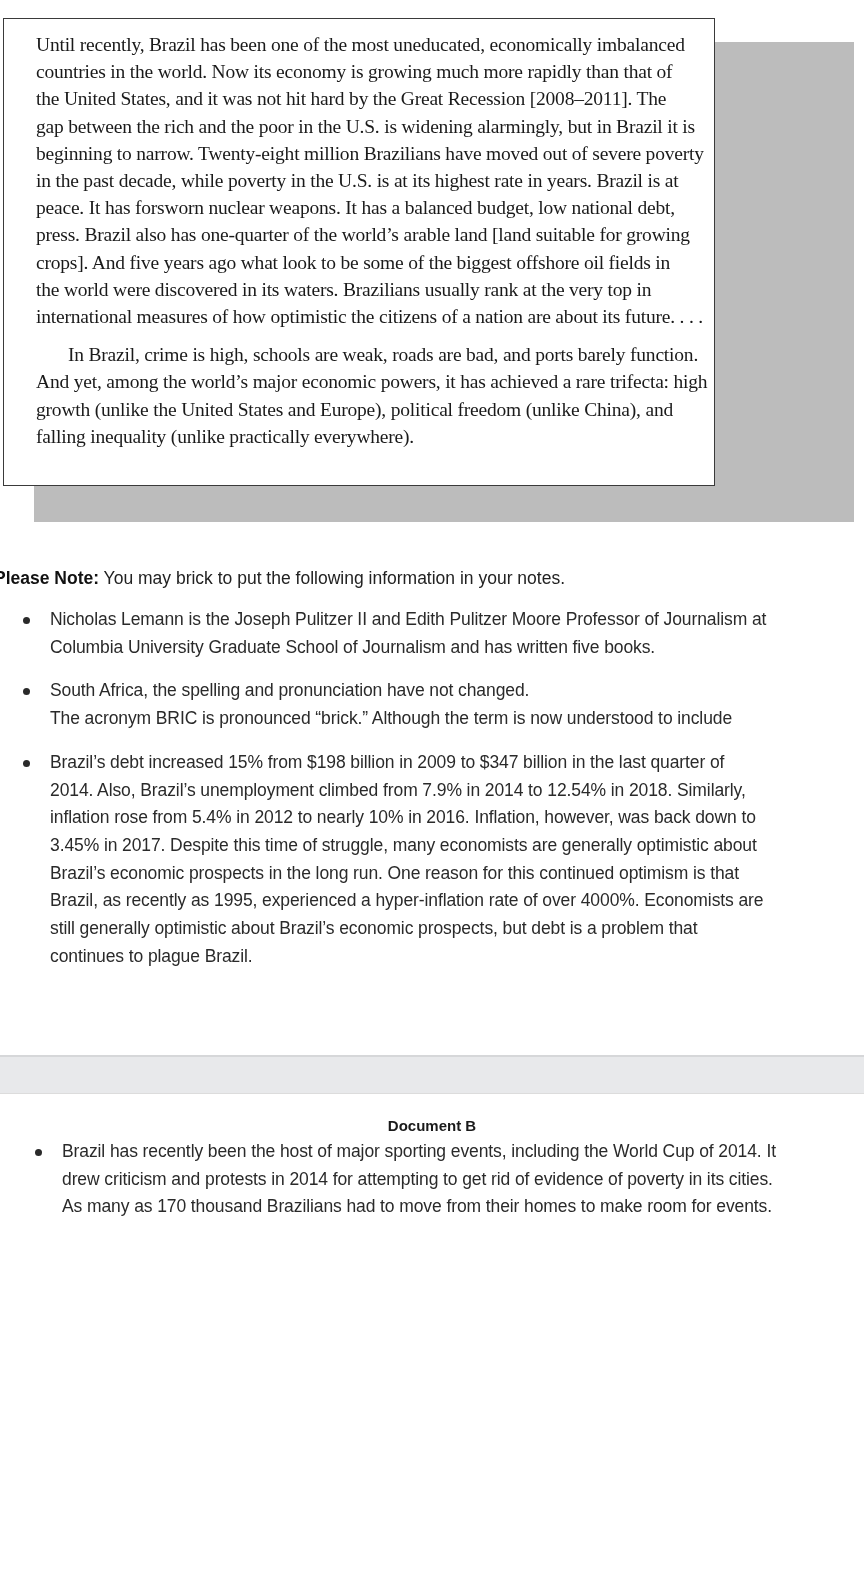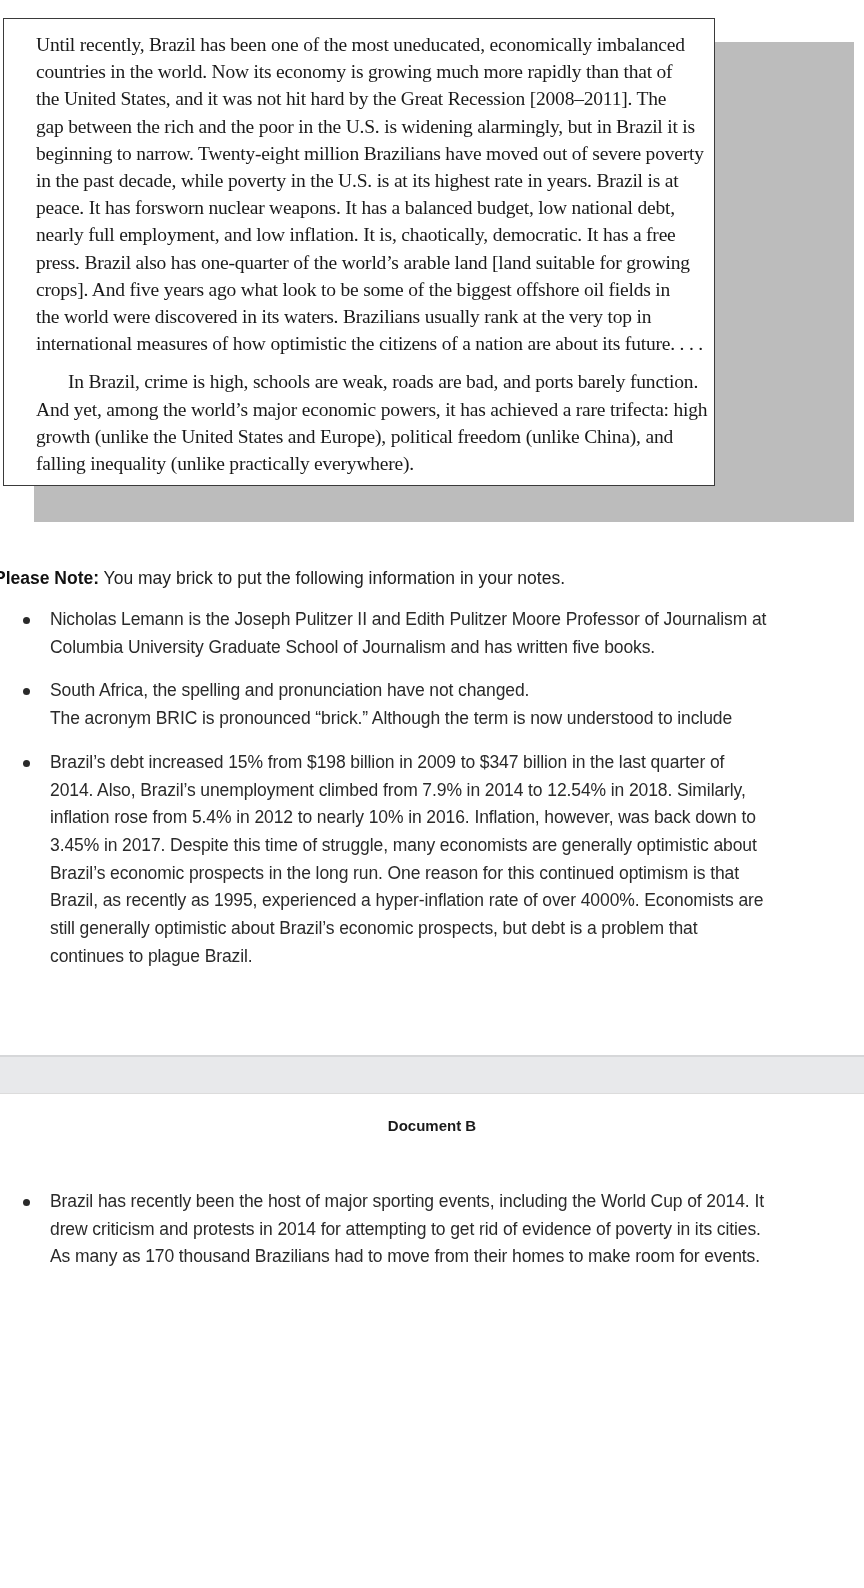--- a/index.html
+++ b/index.html
@@ -63,7 +63,6 @@
     <span class="line">beginning to narrow. Twenty-eight million Brazilians have moved out of severe poverty</span>
     <span class="line">in the past decade, while poverty in the U.S. is at its highest rate in years. Brazil is at</span>
     <span class="line">peace. It has forsworn nuclear weapons. It has a balanced budget, low national debt,</span>
-    <span class="line">nearly full employment, and low inflation. It is, chaotically, democratic. It has a free</span>
     <span class="line">press. Brazil also has one-quarter of the world’s arable land [land suitable for growing</span>
     <span class="line">crops]. And five years ago what look to be some of the biggest offshore oil fields in</span>
     <span class="line">the world were discovered in its waters. Brazilians usually rank at the very top in</span>

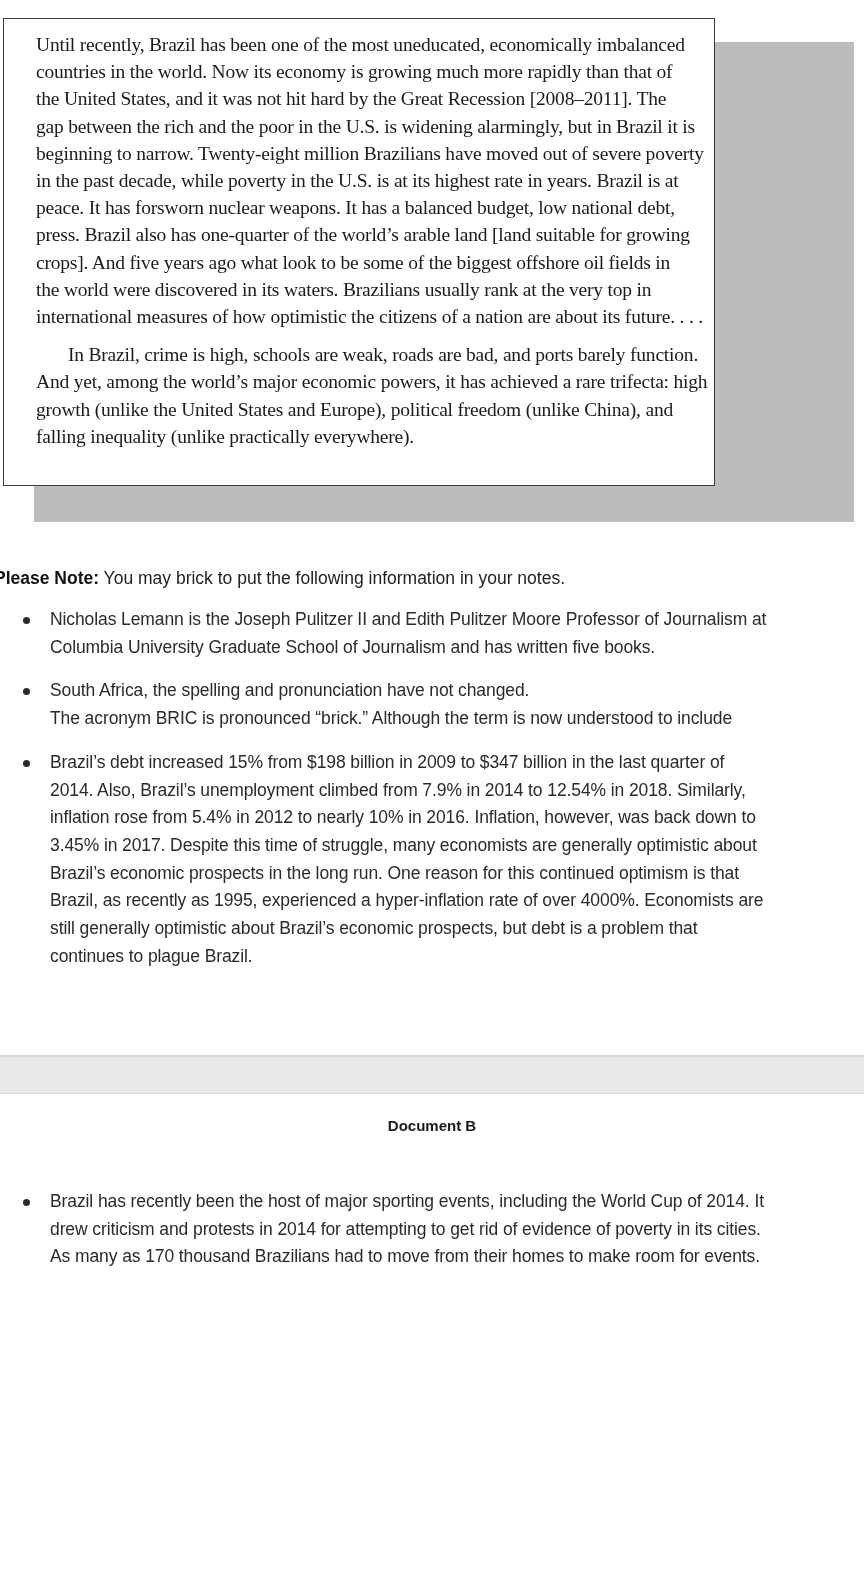--- a/index.html
+++ b/index.html
@@ -106,7 +106,7 @@
 
 <div class="doc-b-title">Document B</div>
 
-<div class="bullets" style="top: 1188px;">
+<div class="bullets" style="top: 1138px; padding-left: 12px;">
   <div class="bullet-item">
     <span class="dot"></span>
     <span class="line">Brazil has recently been the host of major sporting events, including the World Cup of 2014. It</span>

